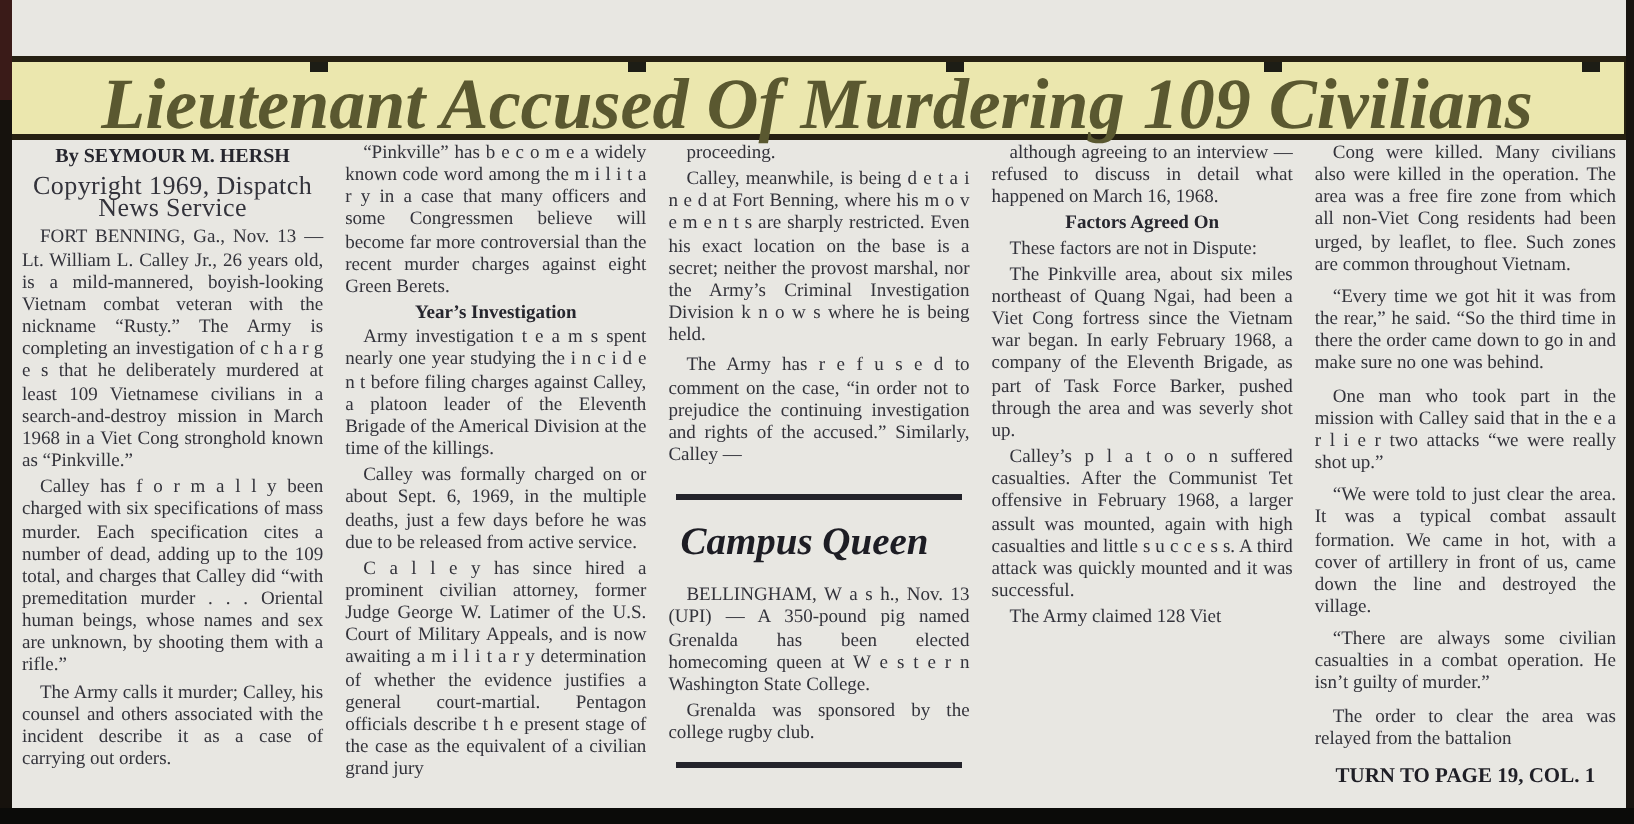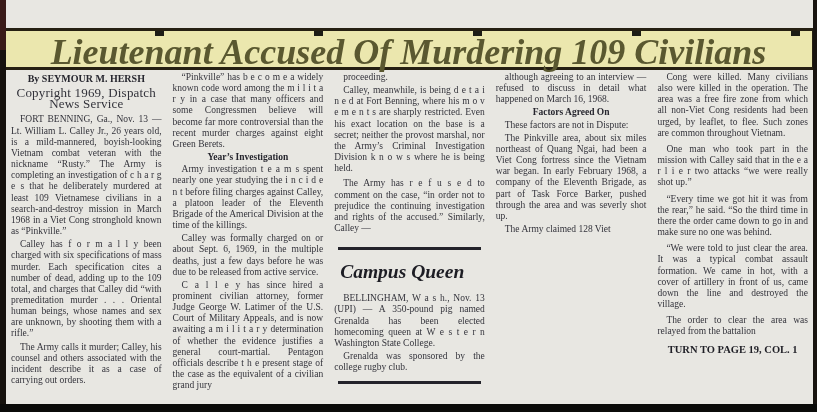--- a/index.html
+++ b/index.html
@@ -105,8 +105,8 @@
 
     <div class="col col5">
       <p>Cong were killed. Many civilians also were killed in the operation. The area was a free fire zone from which all non-Viet Cong residents had been urged, by leaflet, to flee. Such zones are common throughout Vietnam.</p>
+      <p>“Every time we got hit it was from the rear,” he said. “So the third time in there the order came down to go in and make sure no one was behind.</p>
       <p>One man who took part in the mission with Calley said that in the e a r l i e r two attacks “we were really shot up.”</p>
-      <p>“Every time we got hit it was from the rear,” he said. “So the third time in there the order came down to go in and make sure no one was behind.</p>
       <p>“We were told to just clear the area. It was a typical combat assault formation. We came in hot, with a cover of artillery in front of us, came down the line and destroyed the village.</p>
       <p>The order to clear the area was relayed from the battalion</p>
       <div class="turn-line">TURN TO PAGE 19, COL. 1</div>

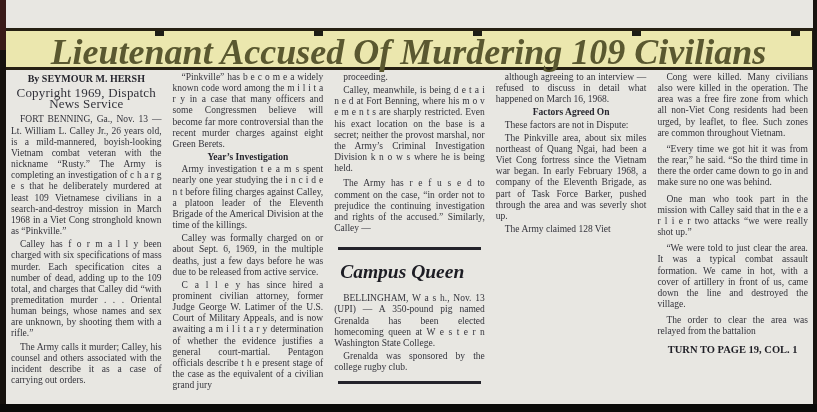--- a/index.html
+++ b/index.html
@@ -100,6 +100,7 @@
       <div class="subhead">Factors Agreed On</div>
       <p>These factors are not in Dispute:</p>
       <p>The Pinkville area, about six miles northeast of Quang Ngai, had been a Viet Cong fortress since the Vietnam war began. In early February 1968, a company of the Eleventh Brigade, as part of Task Force Barker, pushed through the area and was severly shot up.</p>
+      <p>Calley’s p l a t o o n suffered casualties. After the Communist Tet offensive in February 1968, a larger assult was mounted, again with high casualties and little s u c c e s s. A third attack was quickly mounted and it was successful.</p>
       <p>The Army claimed 128 Viet</p>
     </div>
 

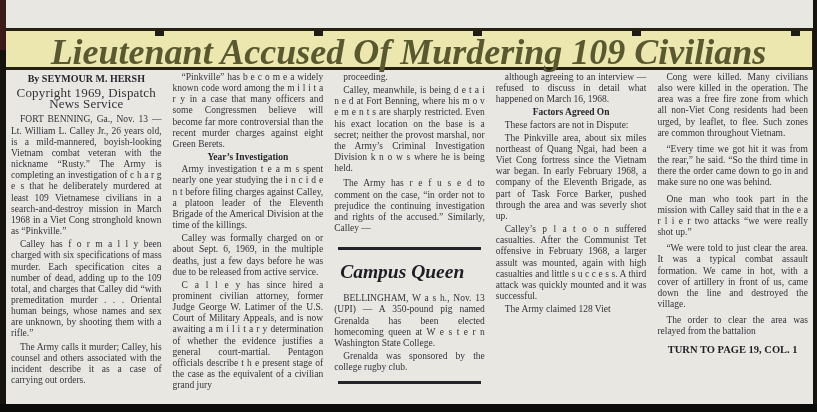--- a/index.html
+++ b/index.html
@@ -109,6 +109,7 @@
       <p>“Every time we got hit it was from the rear,” he said. “So the third time in there the order came down to go in and make sure no one was behind.</p>
       <p>One man who took part in the mission with Calley said that in the e a r l i e r two attacks “we were really shot up.”</p>
       <p>“We were told to just clear the area. It was a typical combat assault formation. We came in hot, with a cover of artillery in front of us, came down the line and destroyed the village.</p>
+      <p>“There are always some civilian casualties in a combat operation. He isn’t guilty of murder.”</p>
       <p>The order to clear the area was relayed from the battalion</p>
       <div class="turn-line">TURN TO PAGE 19, COL. 1</div>
     </div>

